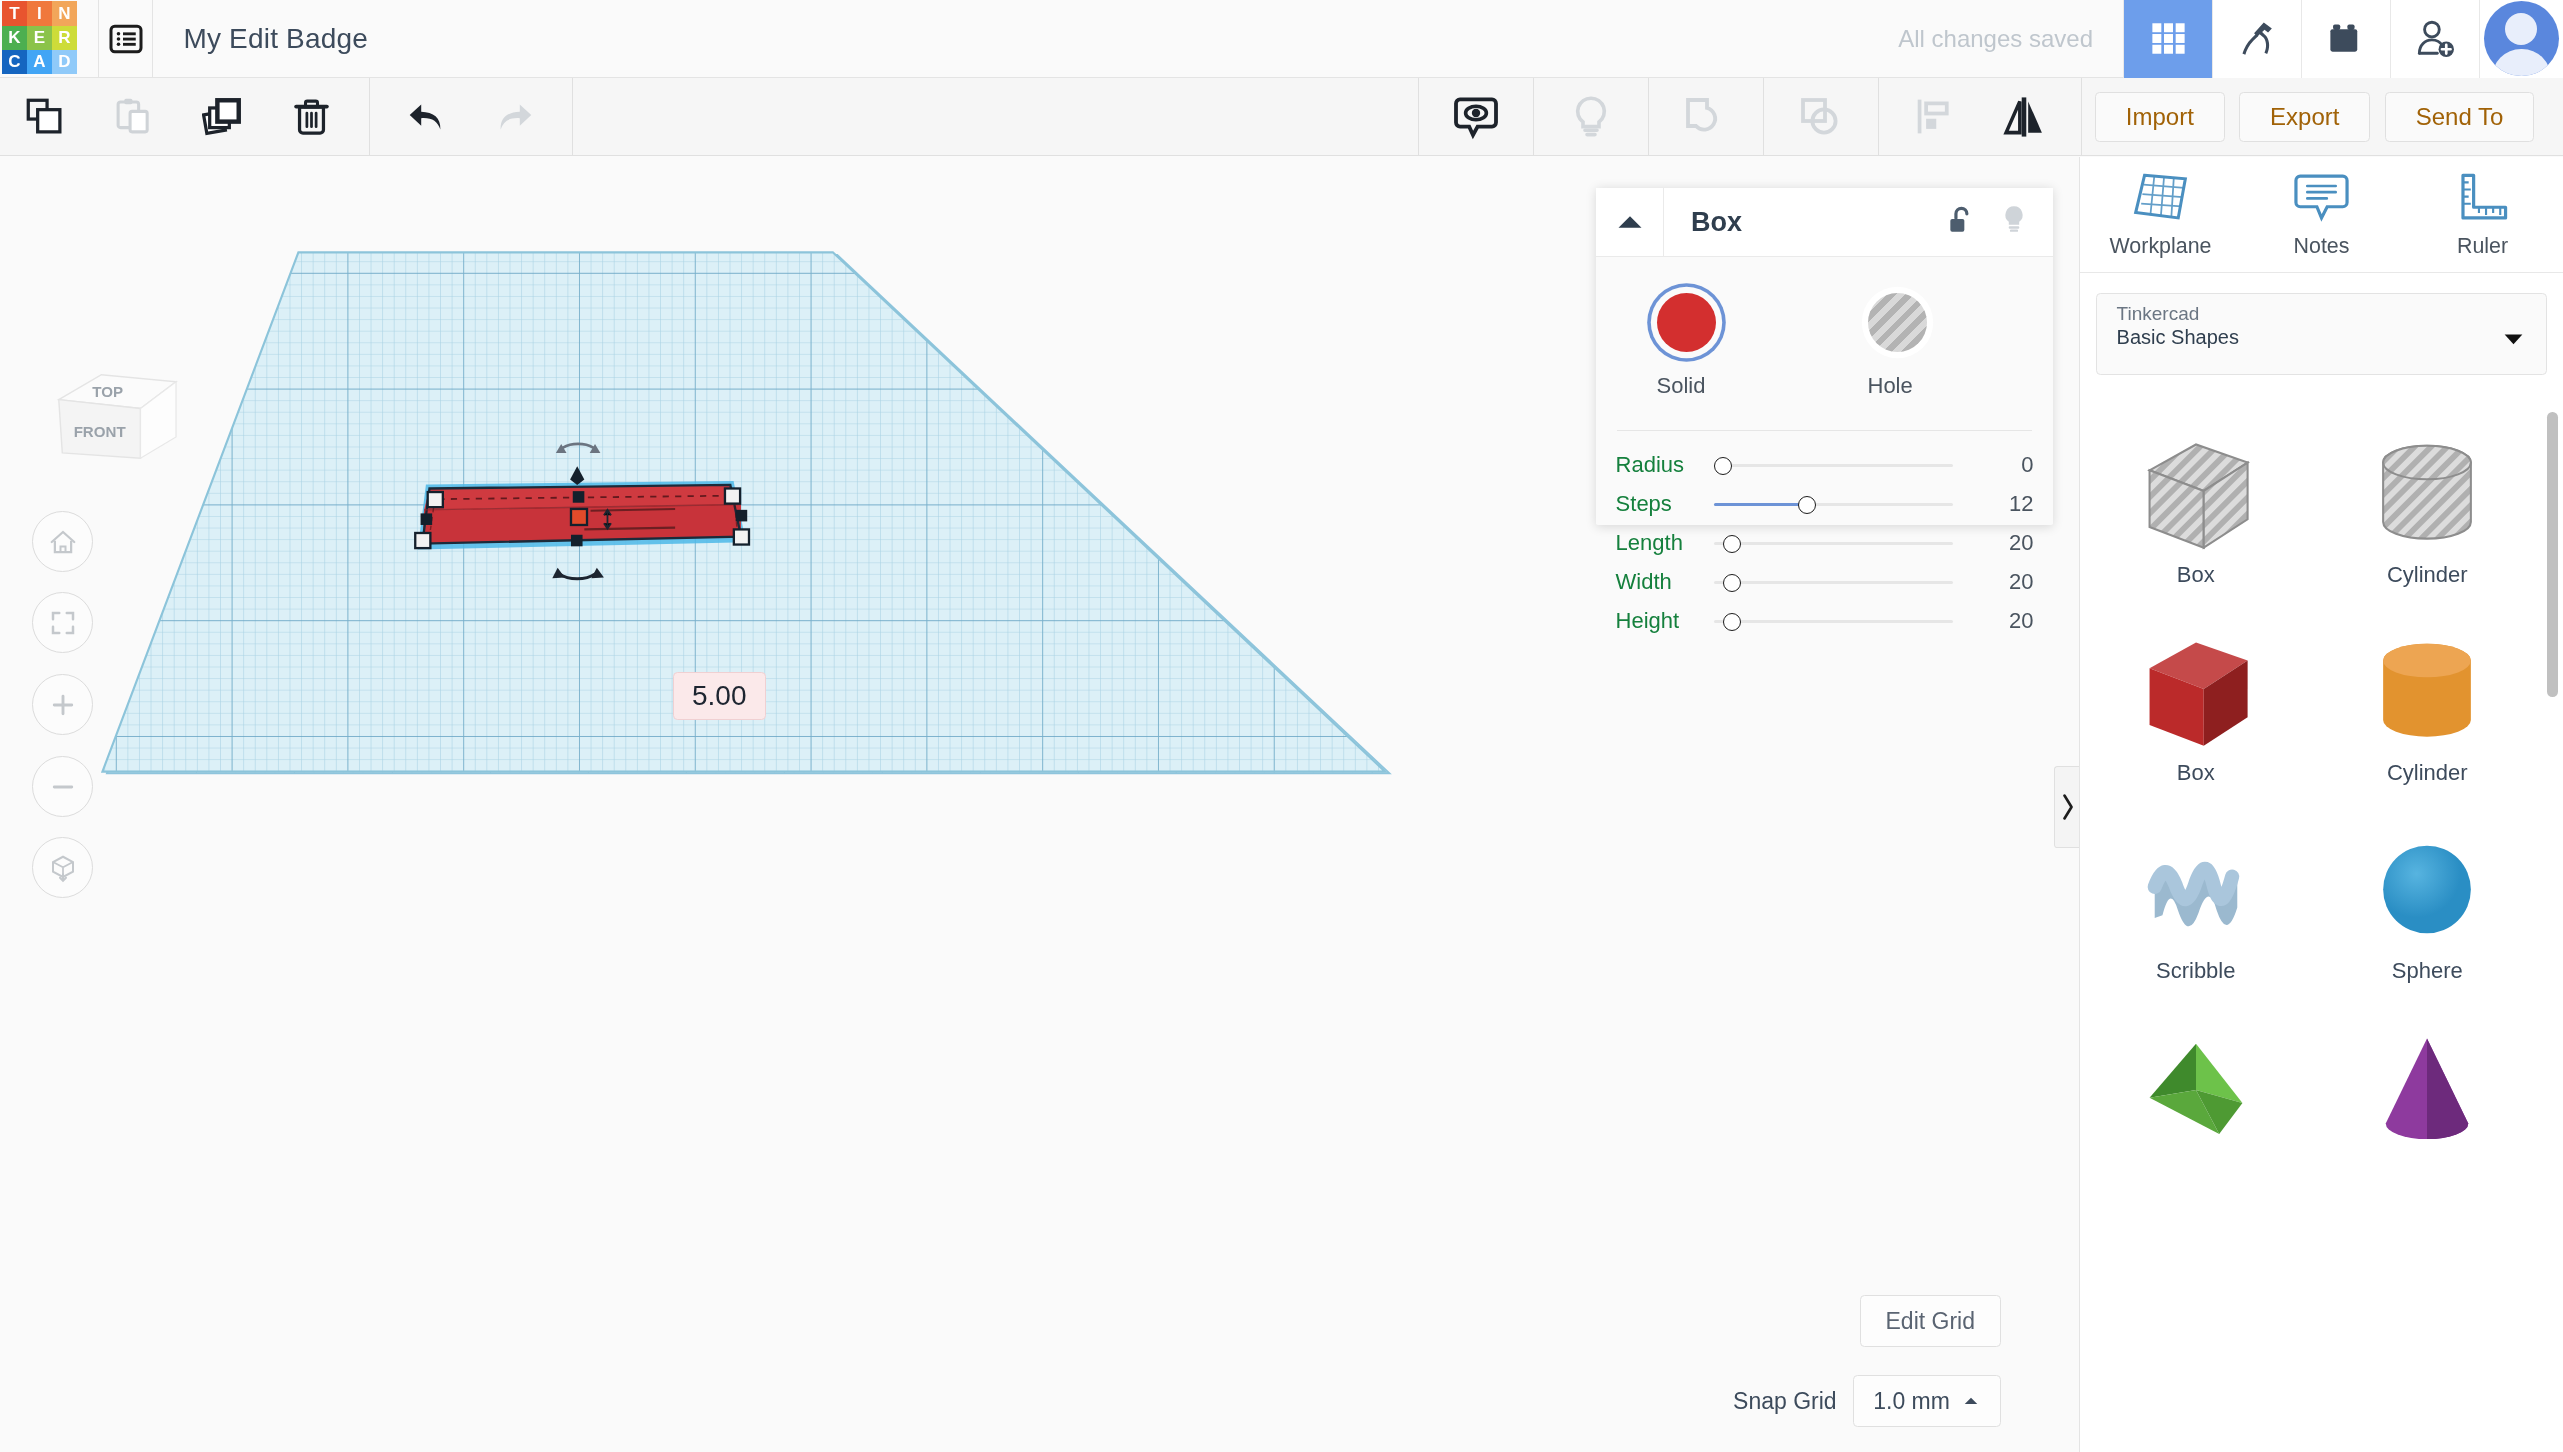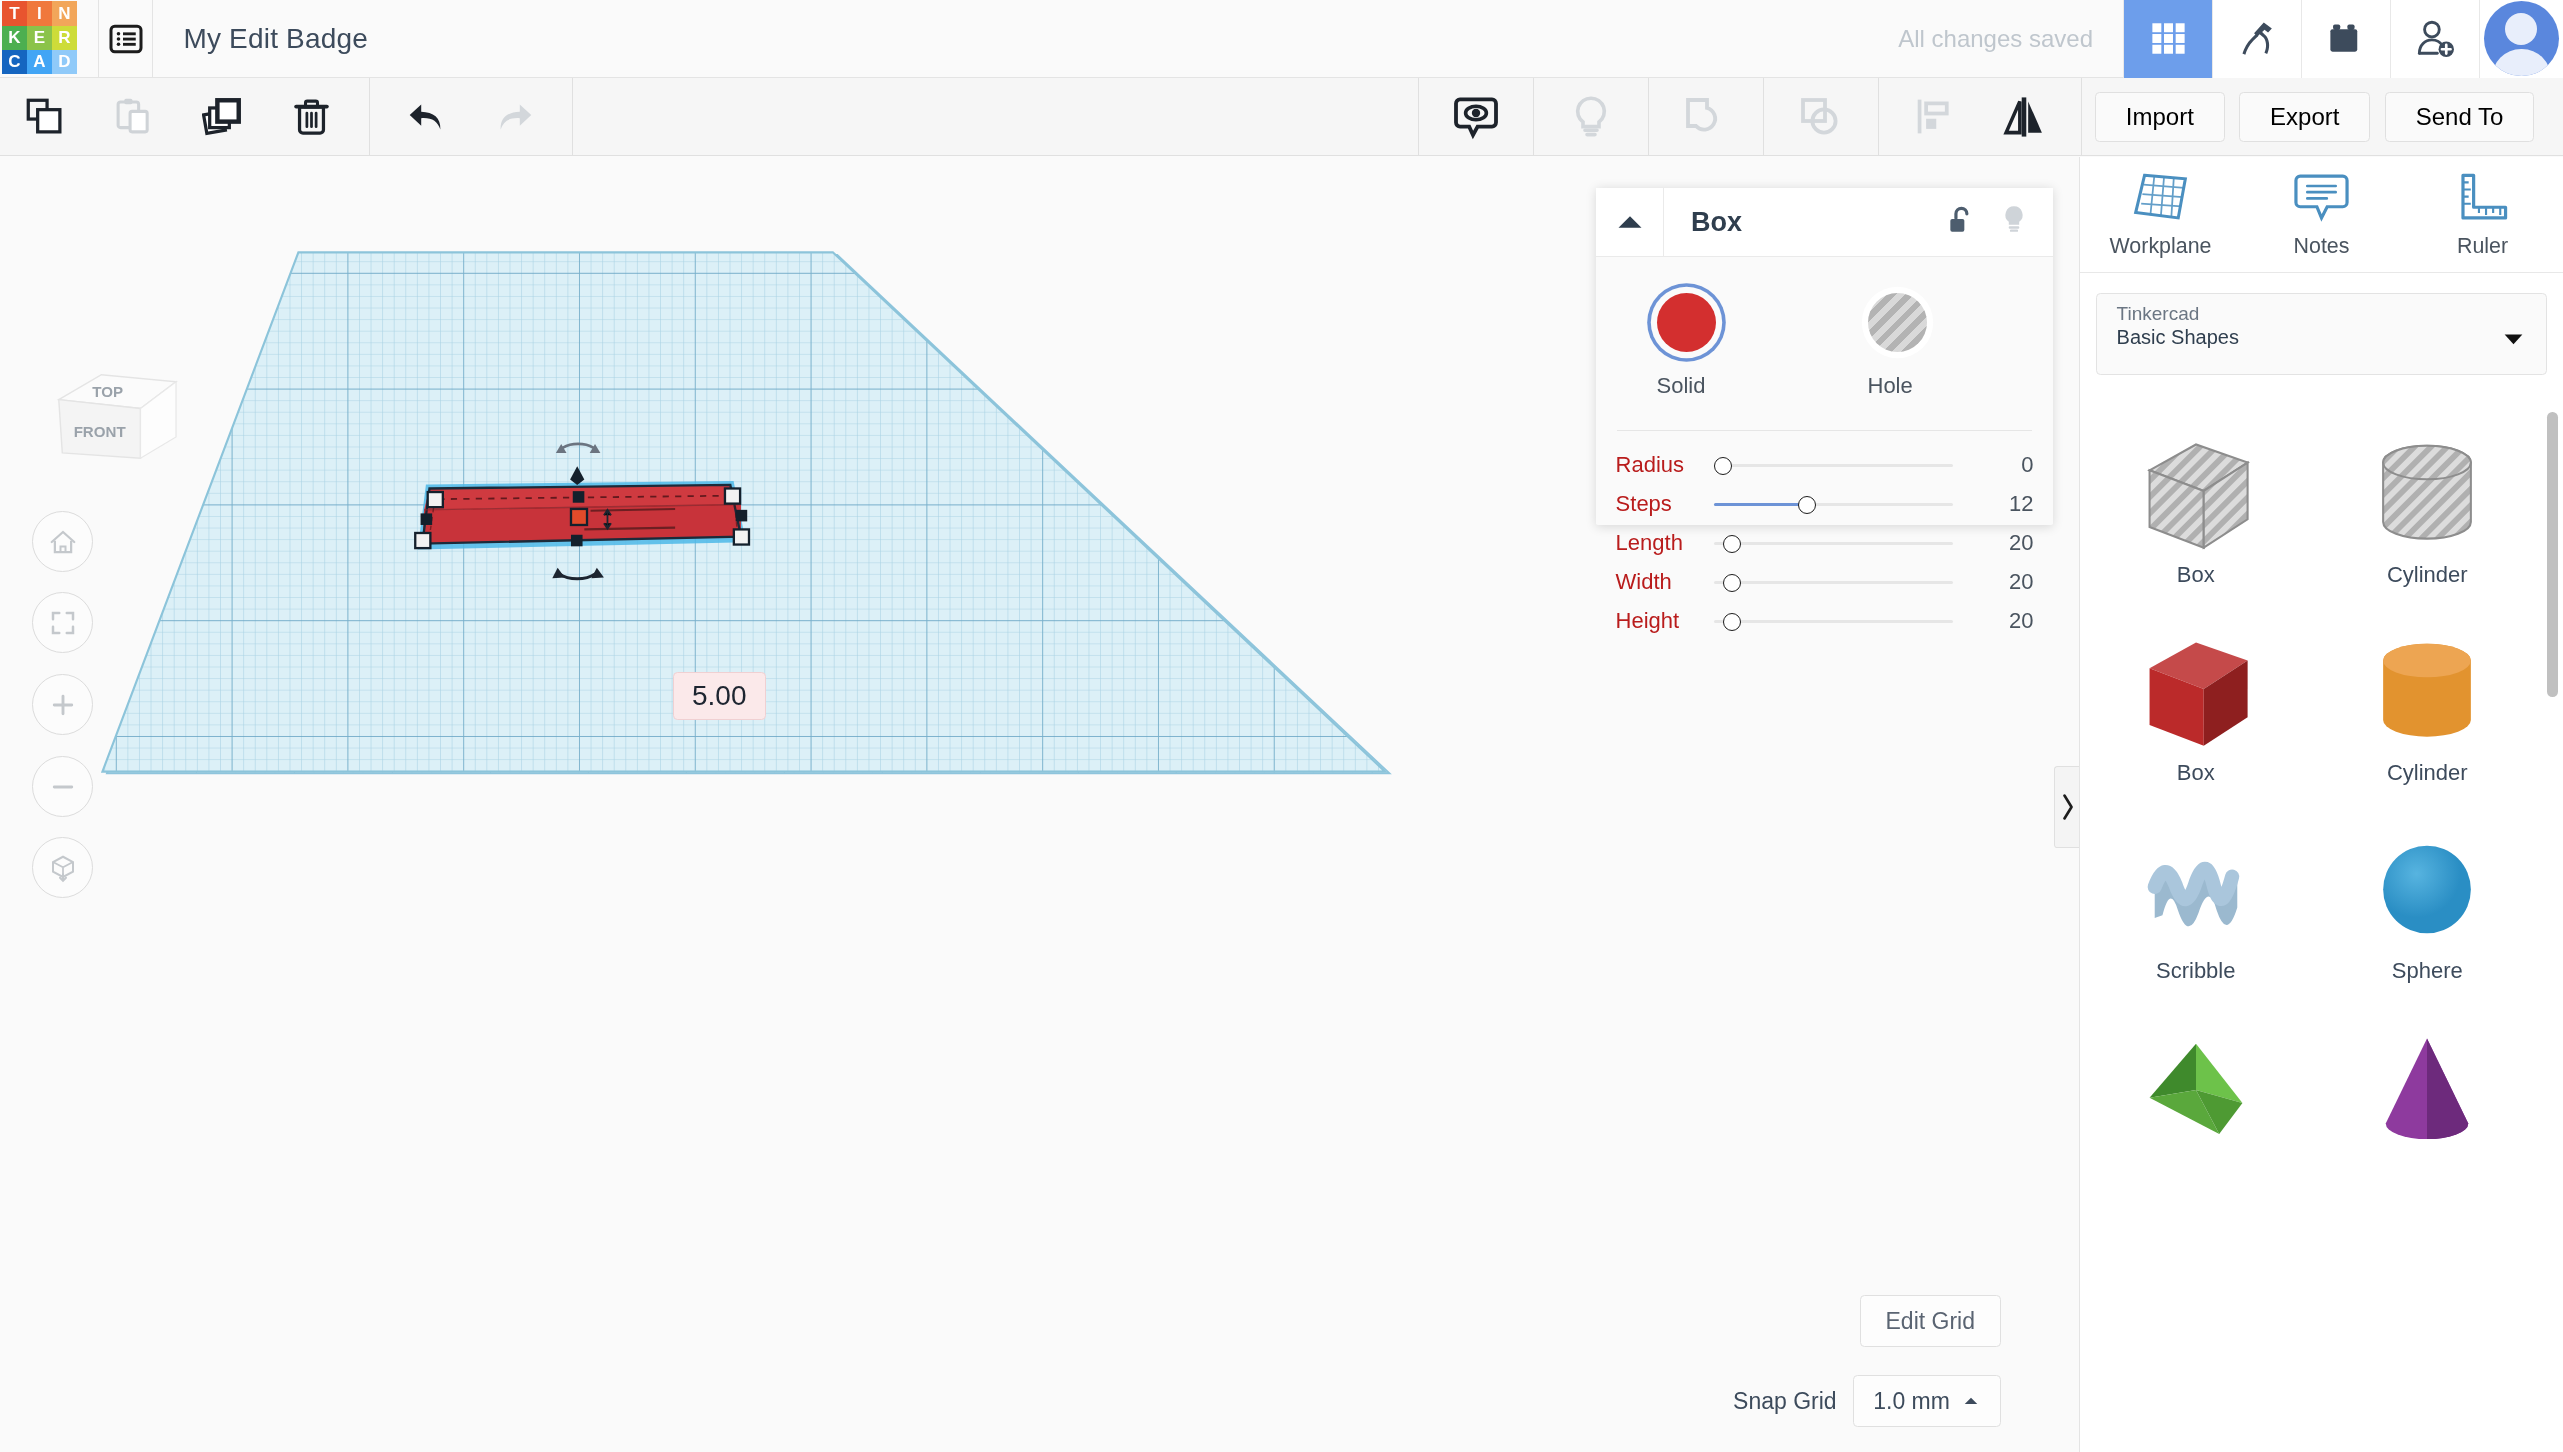--- a/index.html
+++ b/index.html
@@ -72,7 +72,7 @@
   .tb-spacer { flex: 1; }
   .txt-btn {
     height: 50px; padding: 8px 30px; border: 0.9px solid #e0e0e0; border-radius: 4.5px;
-    background: #fafafa; color: #000000; font-size: 24px;
+    background: #fafafa; color: #a16207; font-size: 24px;
     display: flex; align-items: center; justify-content: center;
     margin-right: 14.3px; white-space: nowrap;
   }

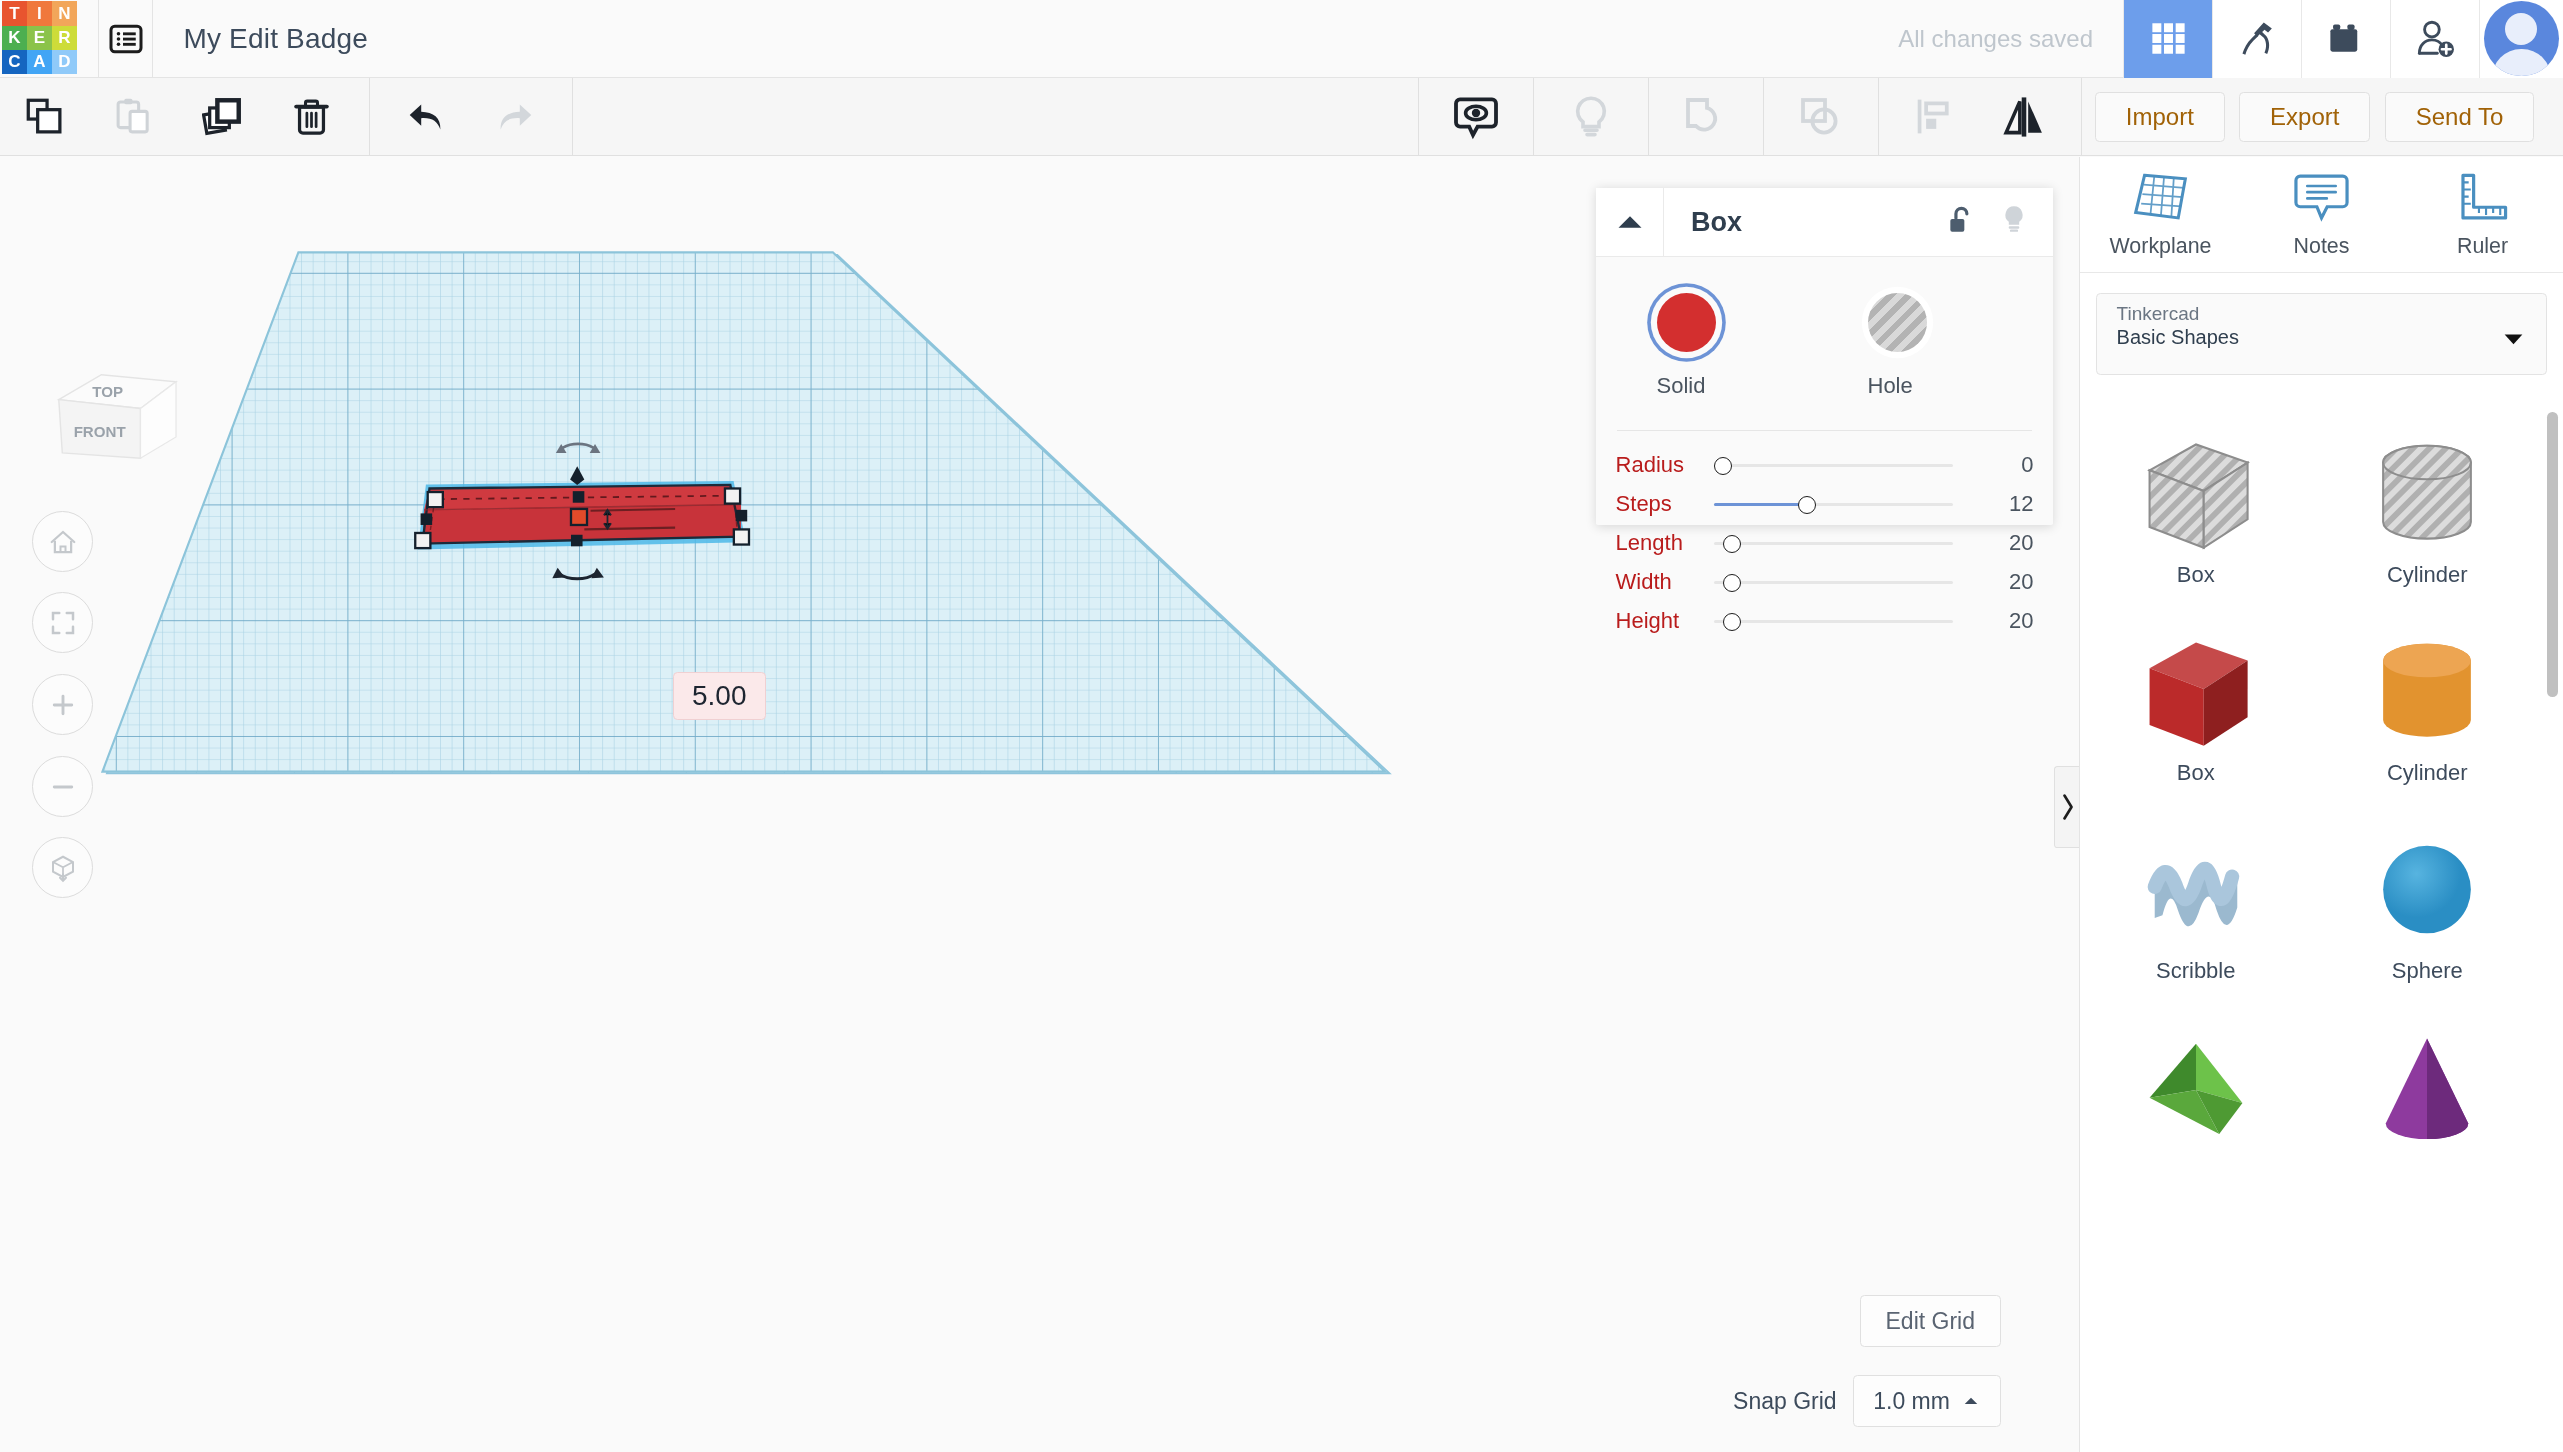--- a/index.html
+++ b/index.html
@@ -142,7 +142,7 @@
   .sp-divider { height: 0.9px; background: #e6e6e6; margin: 31px 21.4px 0; }
   .sliders { padding: 14.3px 0 0; }
   .slider-row { display: flex; align-items: center; height: 39px; margin-bottom: 0; padding: 0 19.6px; }
-  .sl-label { width: 98px; font-size: 22px; color: #b91c1c; }
+  .sl-label { width: 98px; font-size: 22px; color: #15803d; }
   .sl-track-wrap { flex: 1; position: relative; height: 39px; }
   .sl-track {
     position: absolute; left: 0; right: 30px; top: 18.7px; height: 2.7px; background: #e6e6e6; border-radius: 1.8px;

